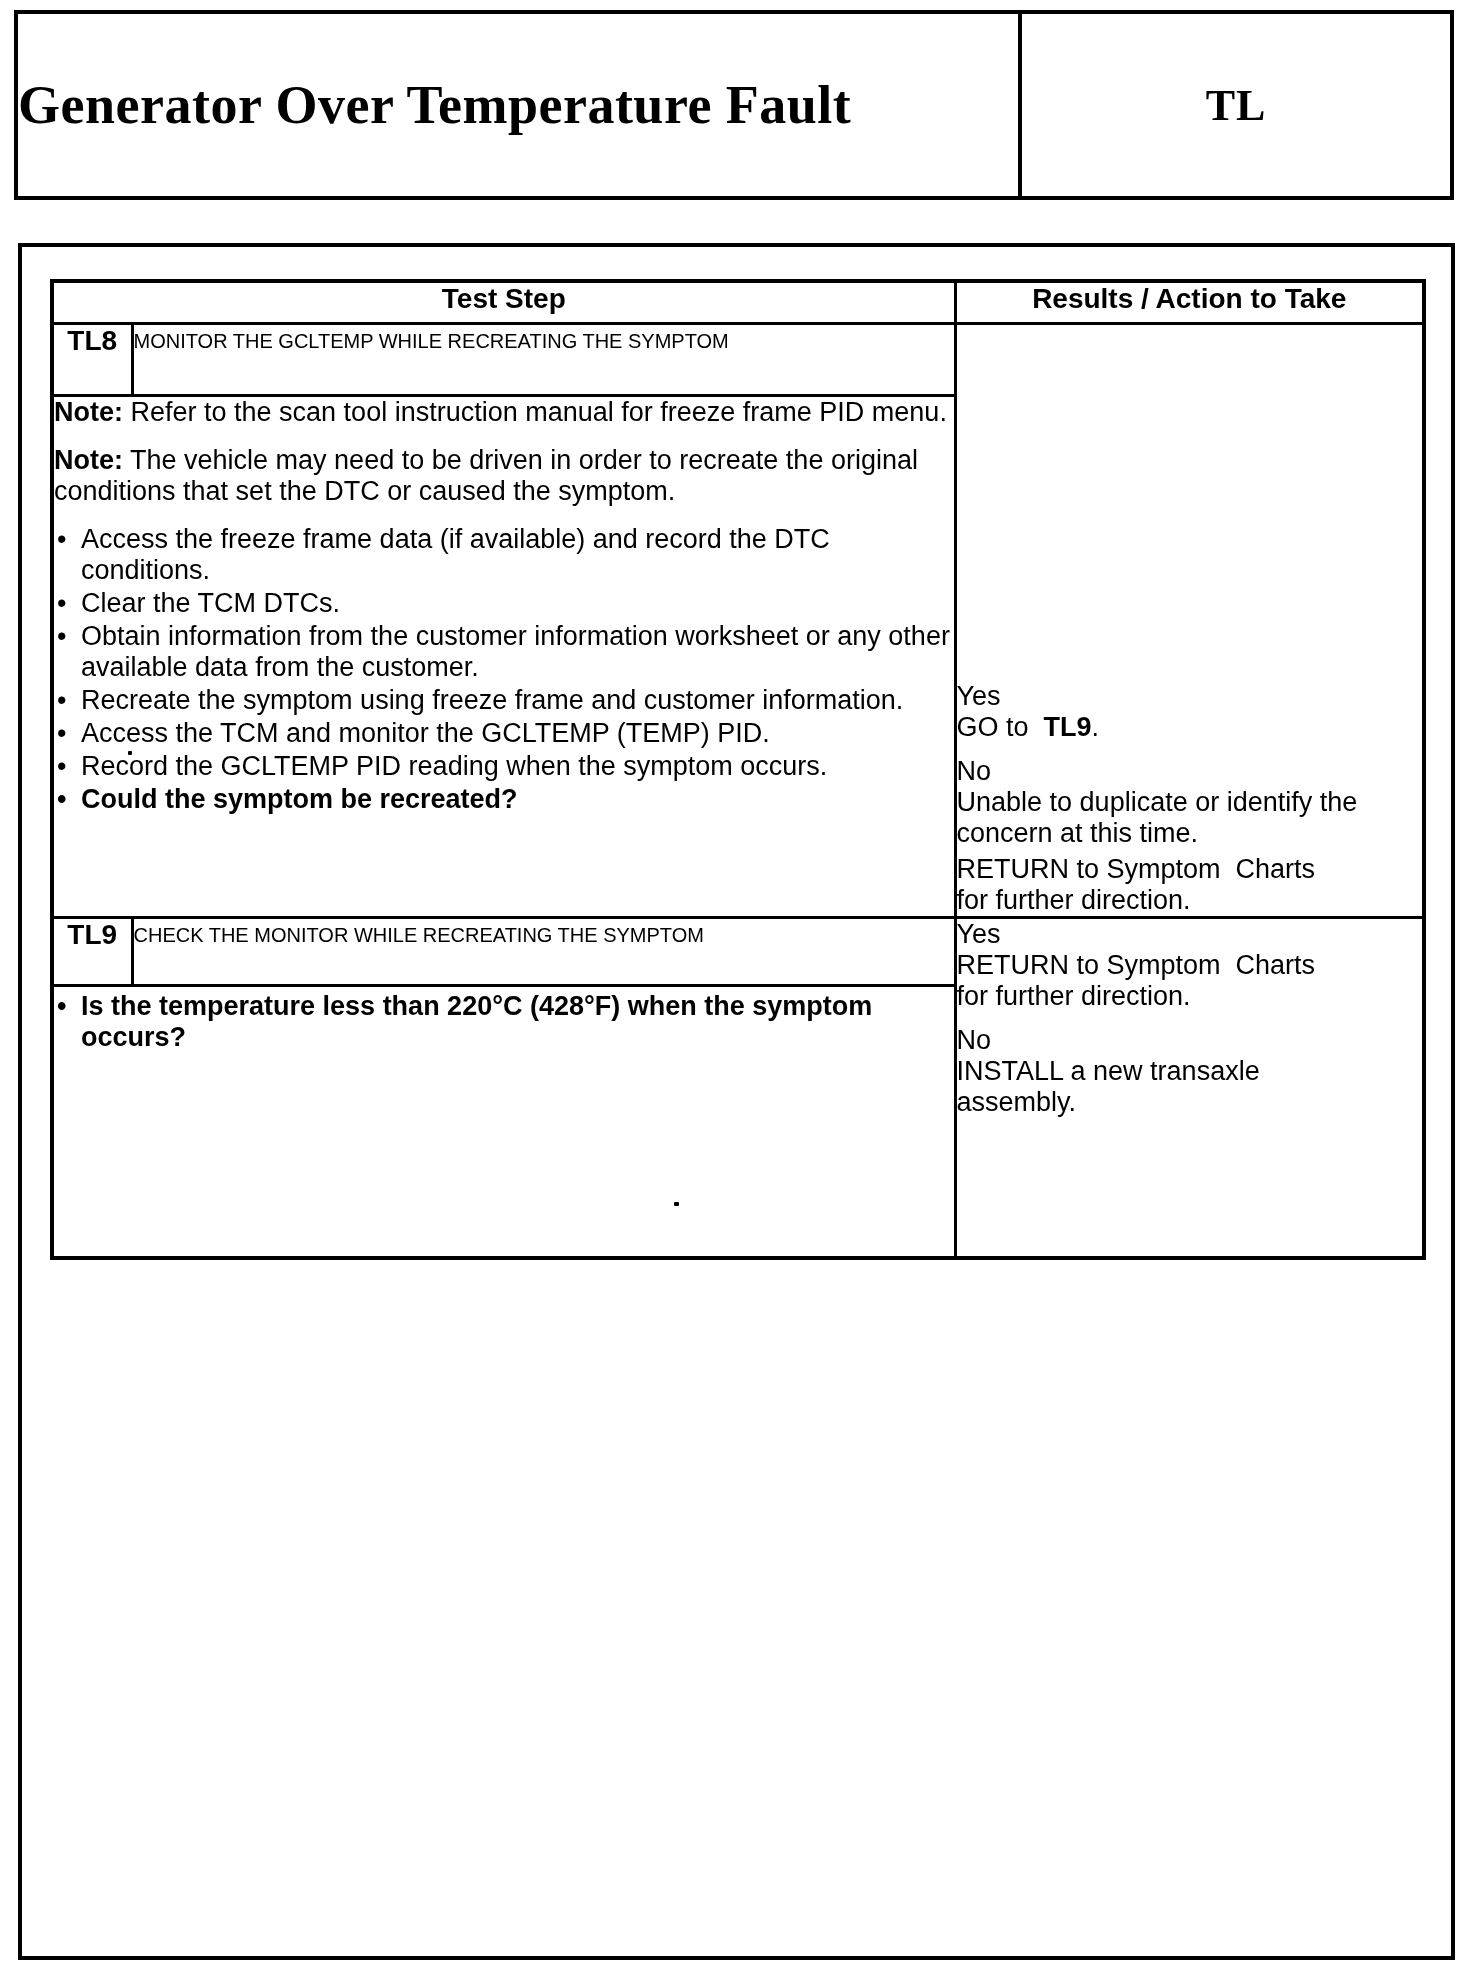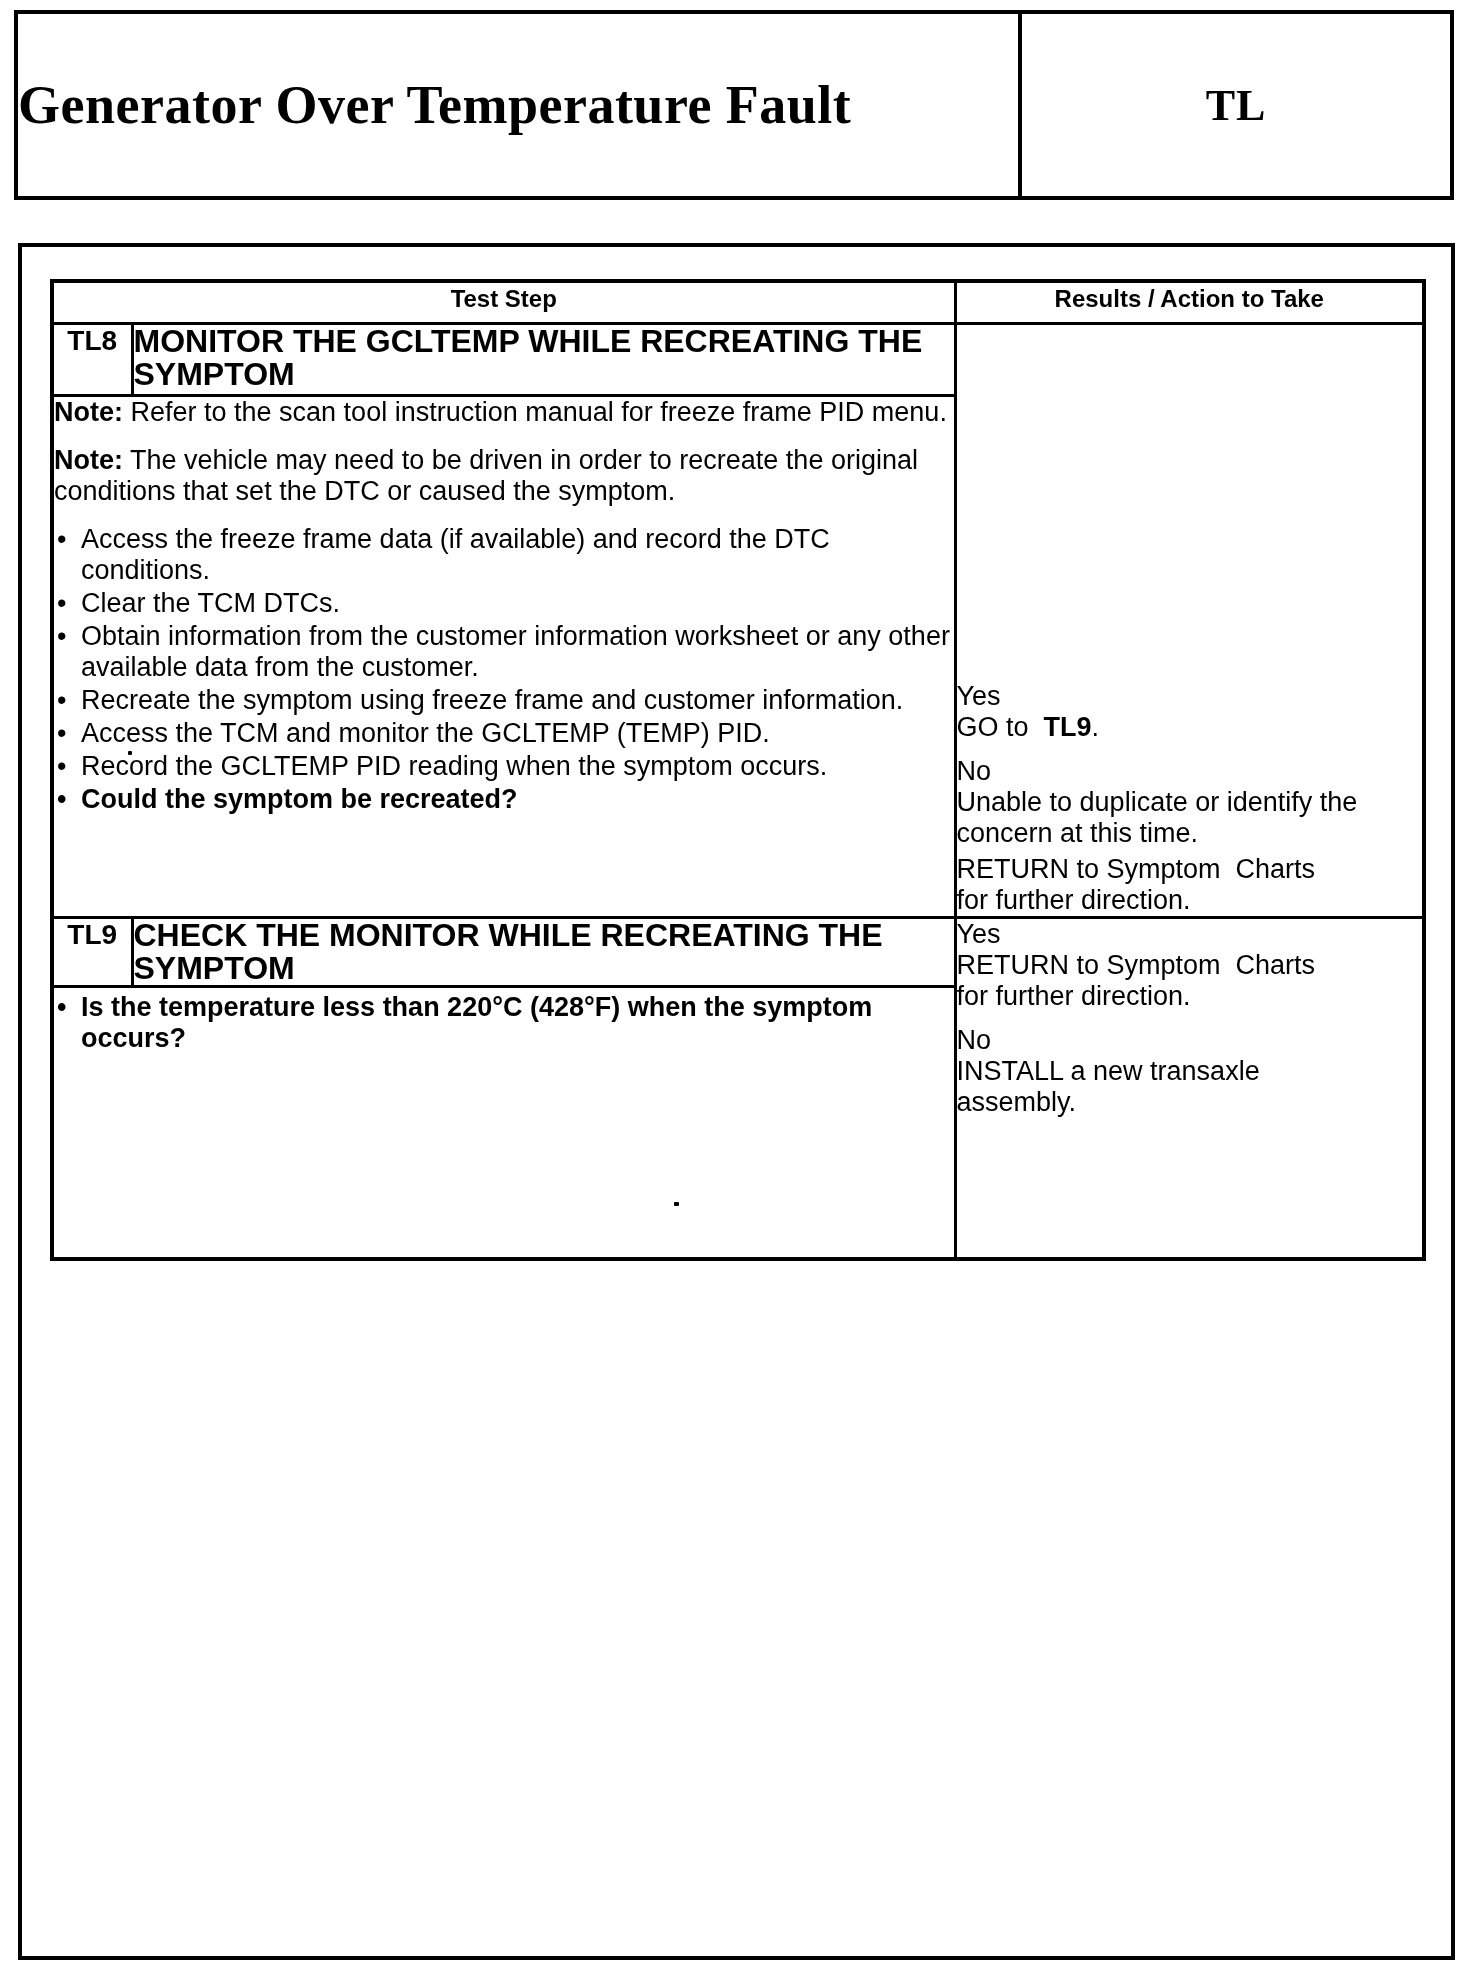--- a/index.html
+++ b/index.html
@@ -47,7 +47,7 @@
   tr.title-row.step-1 { height:68px; }
   tr.body-row.step-1  { height:273px; }
   th.col-header {
-    font-weight:bold; font-size:24px; text-align:center; vertical-align:middle;
+    font-weight:bold; font-size:28px; text-align:center; vertical-align:middle;
     padding:2px 4px;
   }
   td.id-cell {

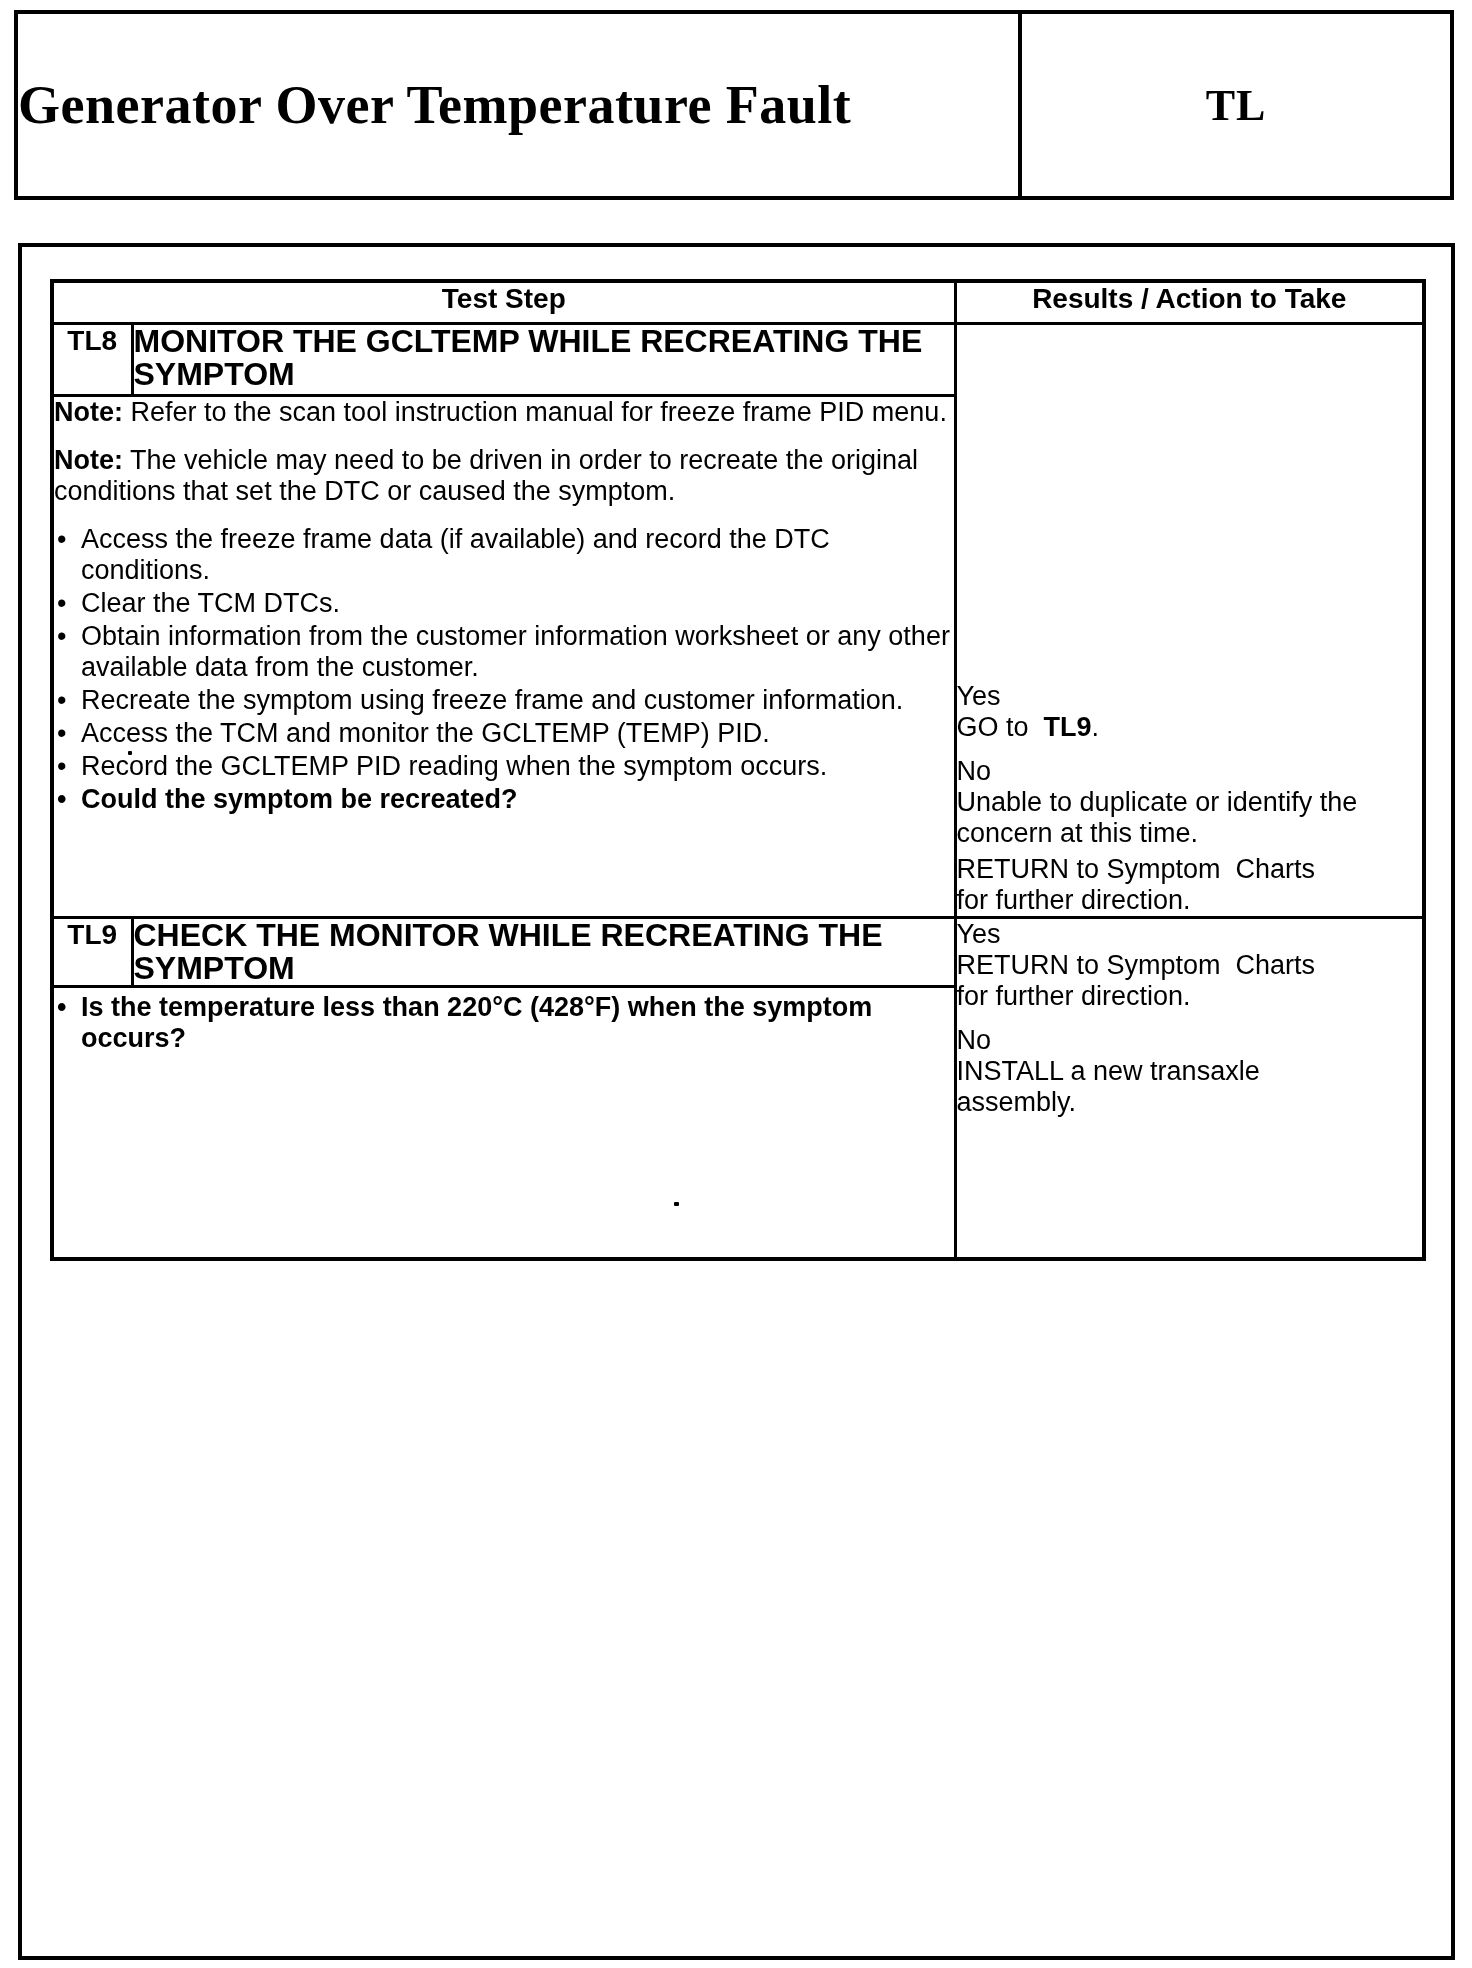--- a/index.html
+++ b/index.html
@@ -54,7 +54,7 @@
     font-weight:bold; font-size:28px; text-align:center; padding-top:4px;
   }
   td.title-cell {
-    font-weight:bold; font-size:32px; line-height:33px; padding:3px 6px 0 14px;
+    font-weight:normal; font-size:20px; line-height:33px; padding:3px 6px 0 14px;
   }
   td.body-cell { padding:12px 40px 0 97px; }
   .note  { margin:0 0 17px 0; }

